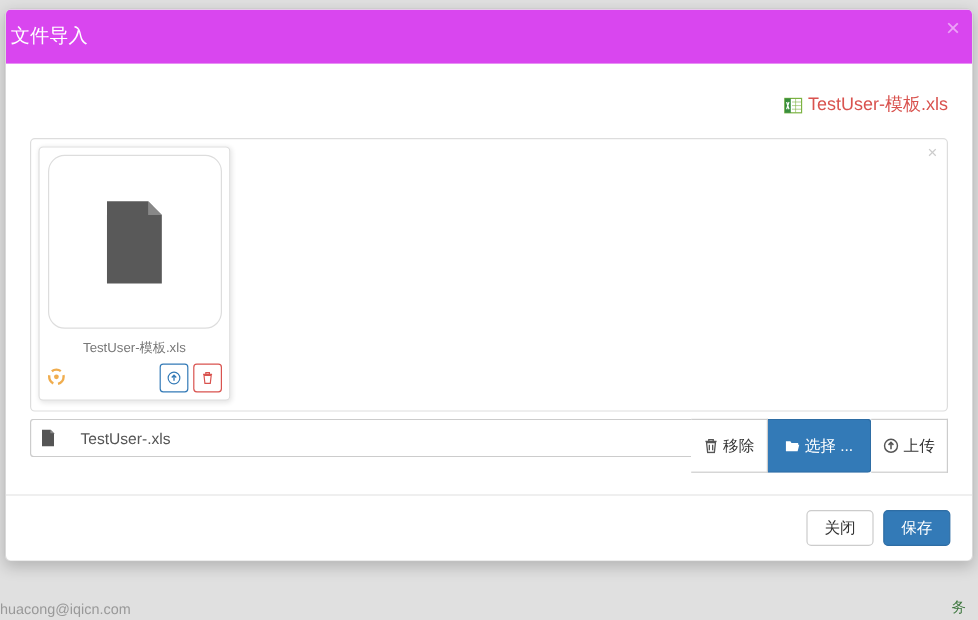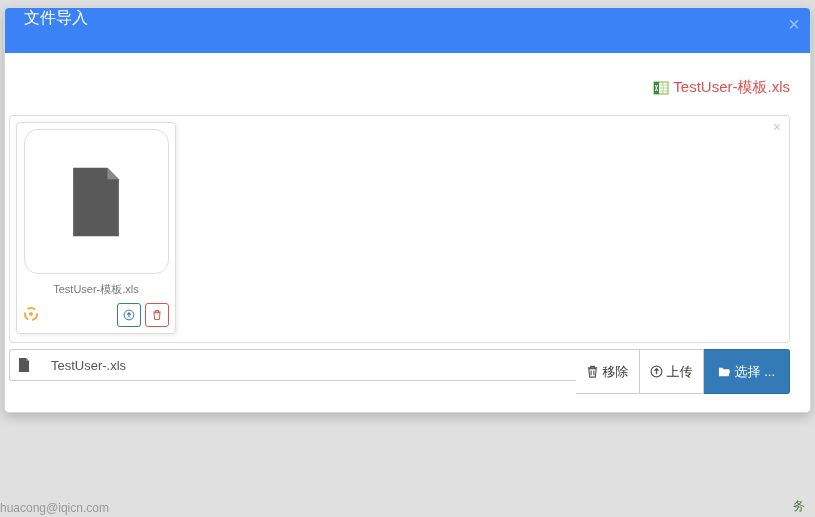--- a/index.html
+++ b/index.html
@@ -22,12 +22,12 @@
       overflow: hidden;
     }
     .modal-header {
-      background: #3b82f6;
+      background: #d946ef;
       color: #fff;
       height: 45px;
       display: flex;
-      align-items: flex-start;
-      padding: 0 19px;
+      align-items: center;
+      padding: 0 4px;
       position: relative;
     }
     .modal-title { font-size: 16px; font-weight: 400; }

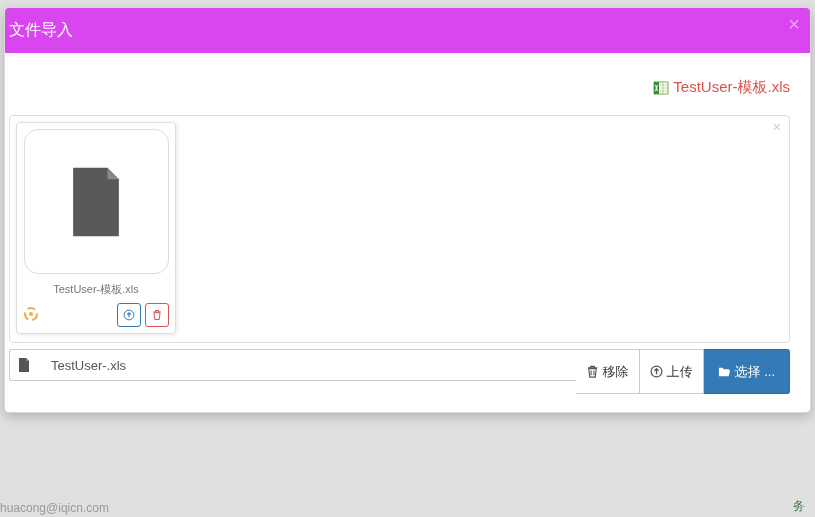--- a/index.html
+++ b/index.html
@@ -39,7 +39,7 @@
       cursor: pointer;
       line-height: 1;
     }
-    .modal-body { padding: 15px 20px 18px 4px; }
+    .modal-body { padding: 15px 20px 18px 20px; }
     .template-link-row {
       display: flex;
       justify-content: flex-end;

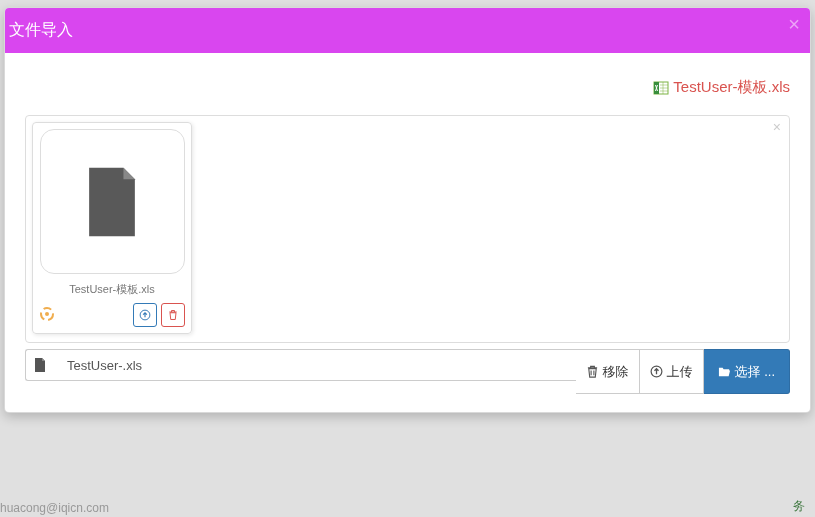--- a/index.html
+++ b/index.html
@@ -272,6 +272,12 @@
             </svg>
           <span>移除</span>
         </div>
+        <div class="ctrl-btn primary">
+          <svg viewBox="0 0 14 14">
+              <path d="M1 3 L5 3 L6 4.5 L12 4.5 L12 6 L2.5 6 L1 12 L1 3 Z M2.5 6 L13 6 L11.5 12 L1 12 Z" fill="#fff"></path>
+            </svg>
+          <span>选择 ...</span>
+        </div>
         <div class="ctrl-btn">
           <svg viewBox="0 0 14 14">
               <circle cx="7" cy="7" r="5.8" fill="none" stroke="#555" stroke-width="1.3"></circle>
@@ -279,12 +285,6 @@
             </svg>
           <span>上传</span>
         </div>
-        <div class="ctrl-btn primary">
-          <svg viewBox="0 0 14 14">
-              <path d="M1 3 L5 3 L6 4.5 L12 4.5 L12 6 L2.5 6 L1 12 L1 3 Z M2.5 6 L13 6 L11.5 12 L1 12 Z" fill="#fff"></path>
-            </svg>
-          <span>选择 ...</span>
-        </div>
       </div>
     </div>
 

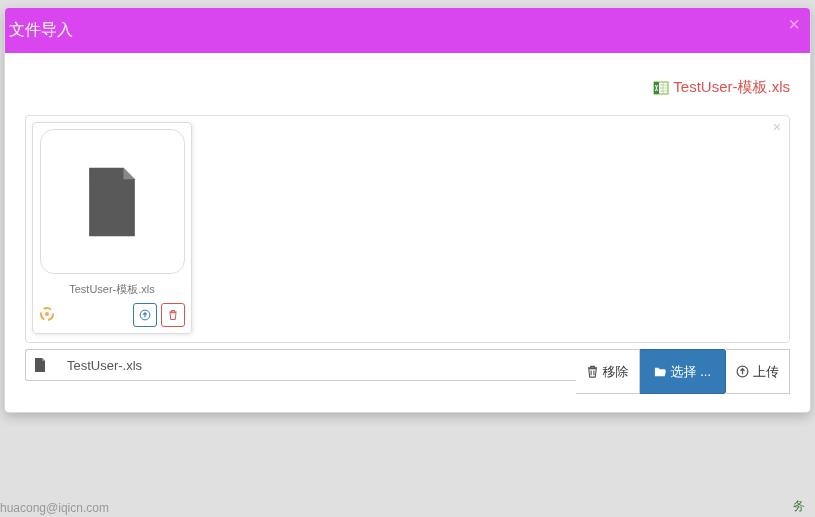--- a/index.html
+++ b/index.html
@@ -290,6 +290,10 @@
 
   </div>
 
+  <div class="modal-footer">
+    <div class="foot-btn default">关闭</div>
+    <div class="foot-btn primary">保存</div>
+  </div>
 </div>
 
 </body></html>

